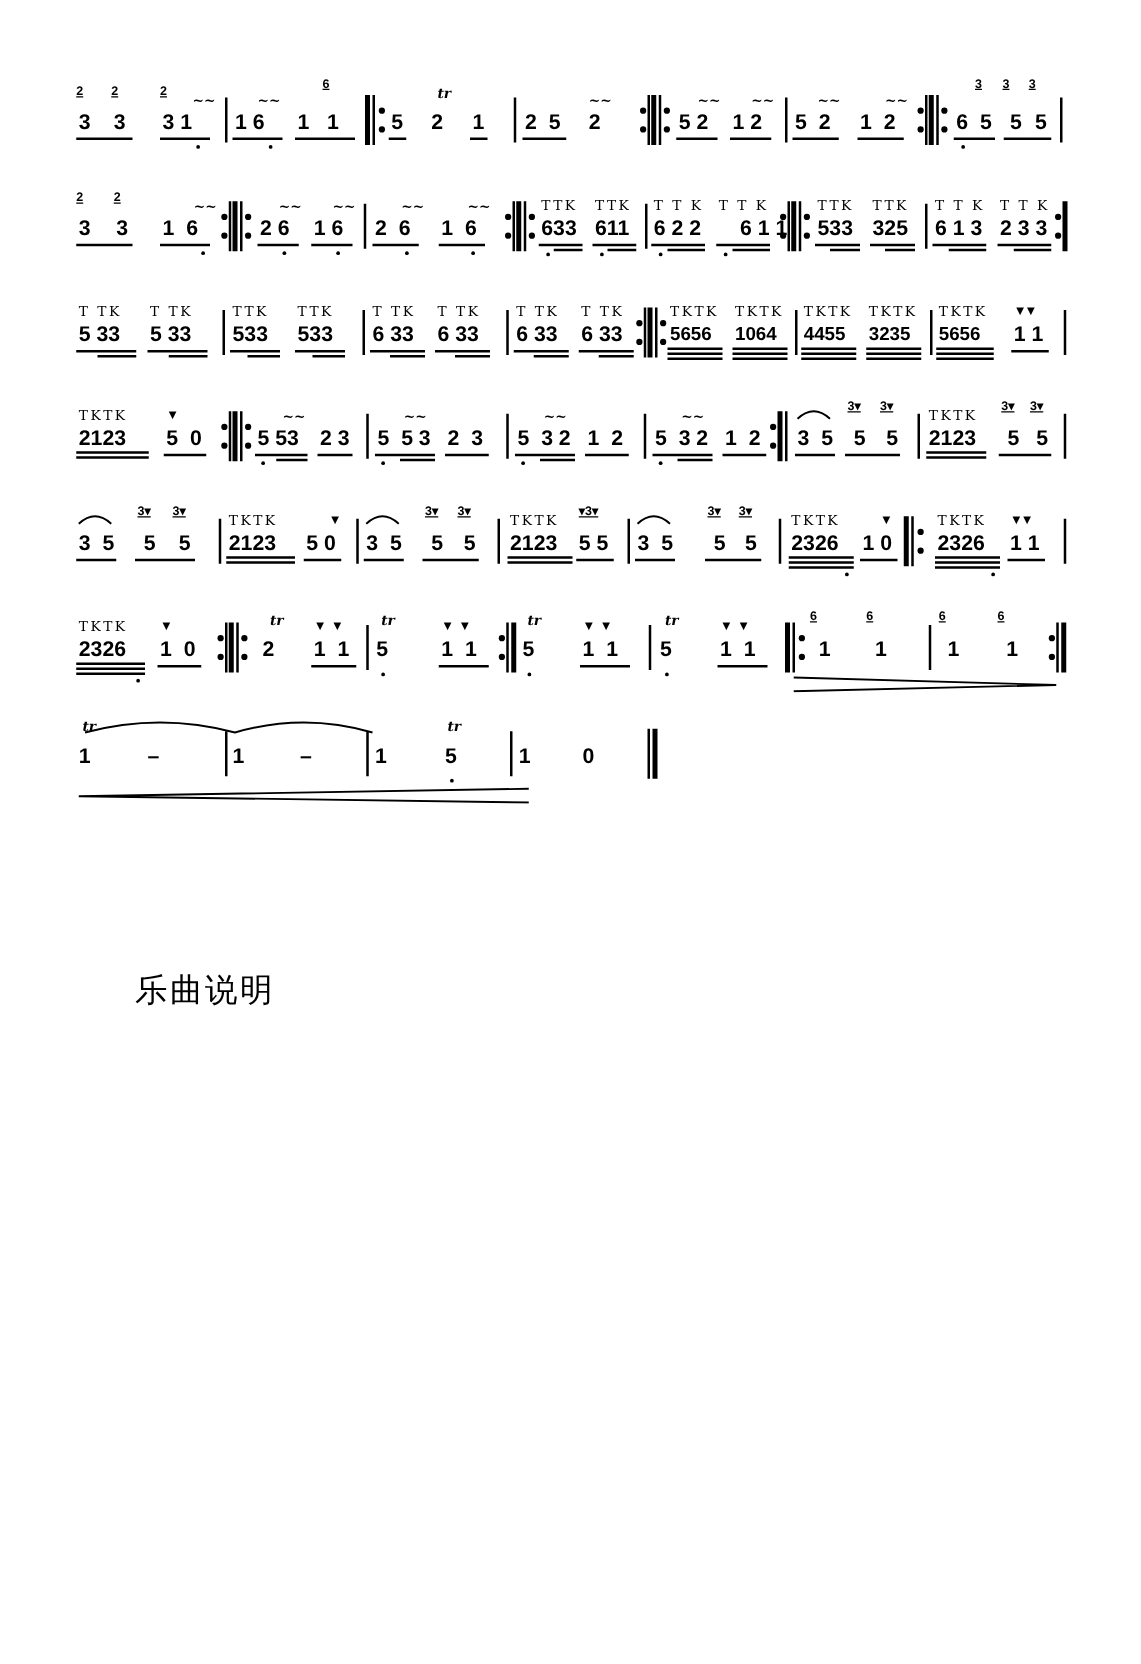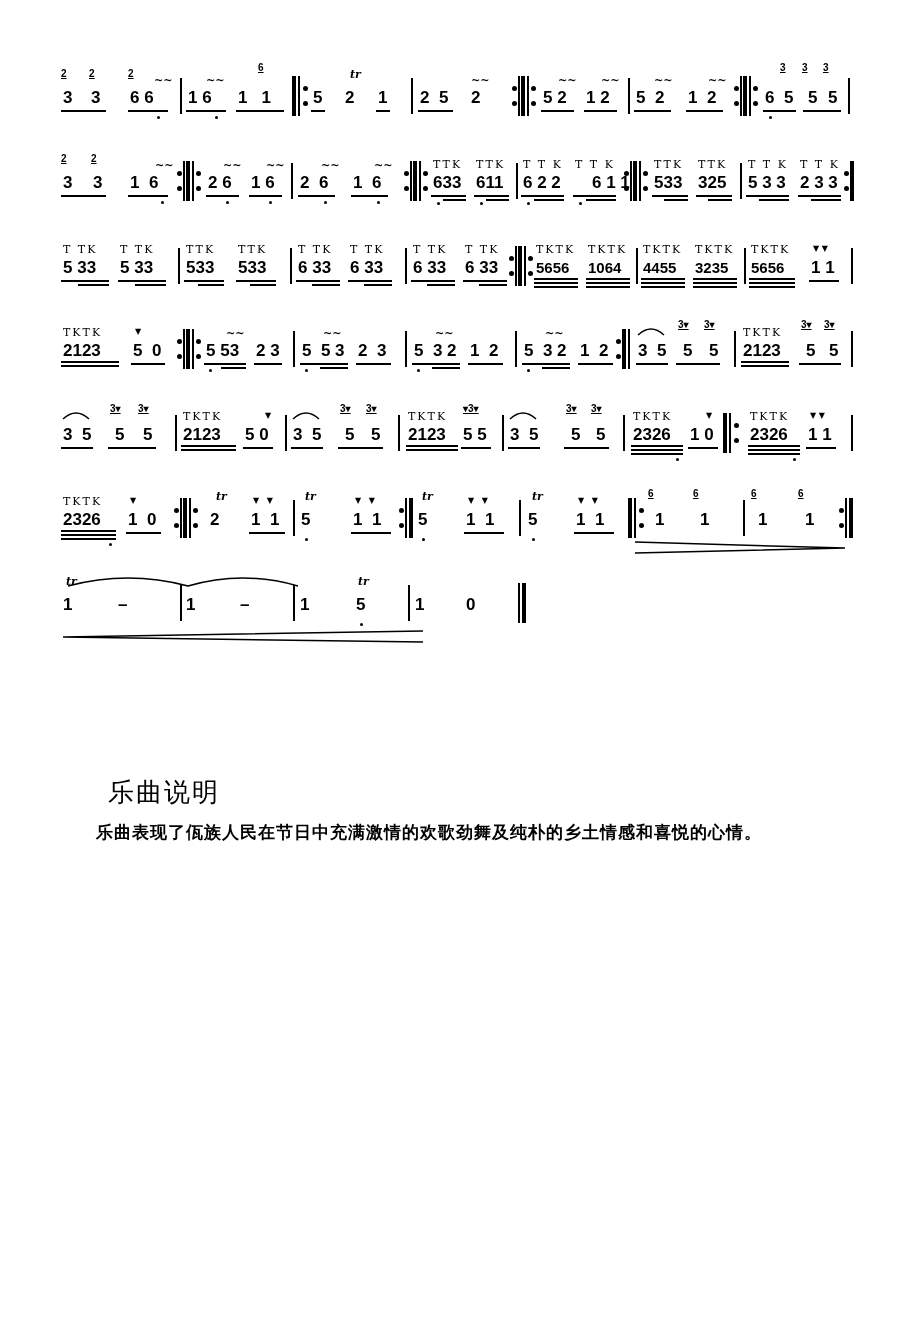--- a/index.html
+++ b/index.html
@@ -69,7 +69,7 @@
     <span class="note" style="left:33px">3</span>
     <span class="grace" style="left:31px">2</span>
     <div class="ul1" style="left:3px;top:50px;width:45px"></div>
-    <span class="note" style="left:72px">6 6</span>
+    <span class="note" style="left:72px">3 1</span>
     <span class="grace" style="left:70px">2</span>
     <span class="orn" style="left:96px">~~</span>
     <div class="ul1" style="left:70px;top:50px;width:40px"></div>

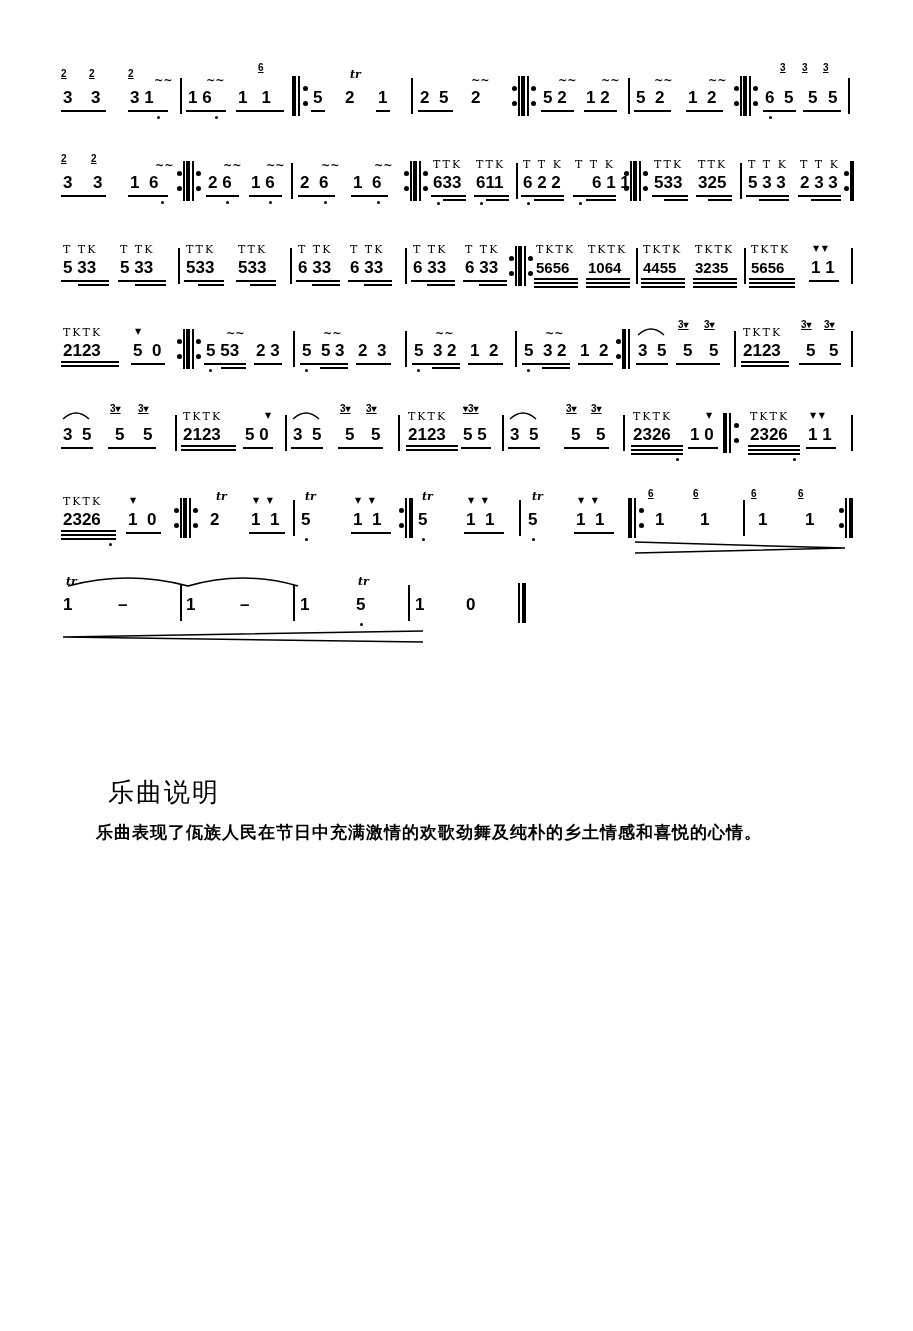--- a/index.html
+++ b/index.html
@@ -228,7 +228,7 @@
     <div class="ul1" style="left:650px;top:54px;width:24px"></div>
     <div class="barline" style="left:682px"></div>
     <span class="tk" style="left:690px">T T K</span>
-    <span class="note" style="left:690px">5 3 3</span>
+    <span class="note" style="left:690px">6 1 3</span>
     <div class="ul1" style="left:688px;top:50px;width:43px"></div>
     <div class="ul1" style="left:701px;top:54px;width:30px"></div>
     <span class="tk" style="left:742px">T T K</span>

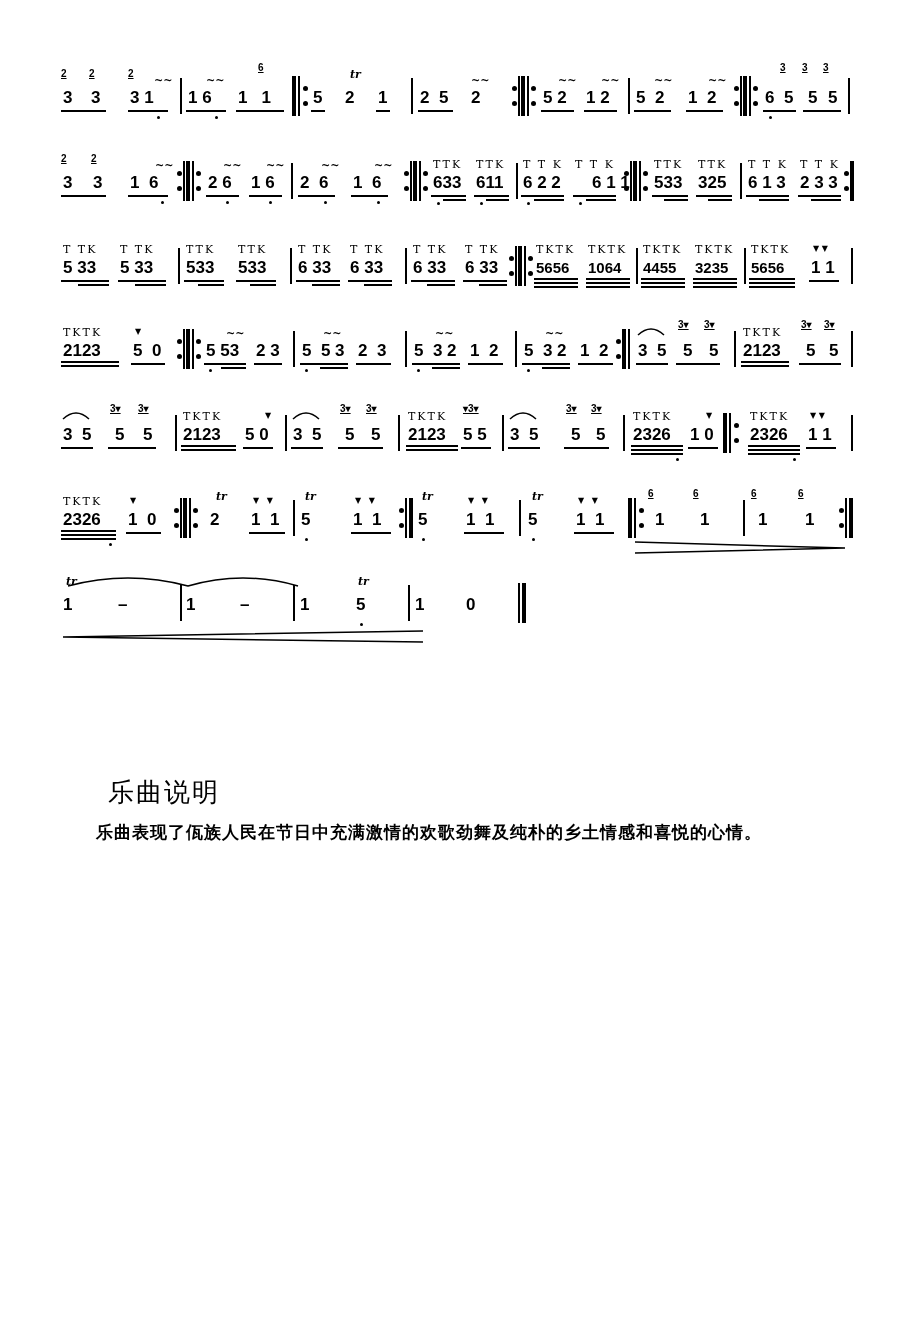--- a/index.html
+++ b/index.html
@@ -580,7 +580,6 @@
 
 <div class="desc-title">乐曲说明</div>
 <div class="desc-body">
-  <p class="first">乐曲表现了佤族人民在节日中充满激情的欢歌劲舞及纯朴的乡土情感和喜悦的心情。</p>
 </div>
 
 </body></html>

